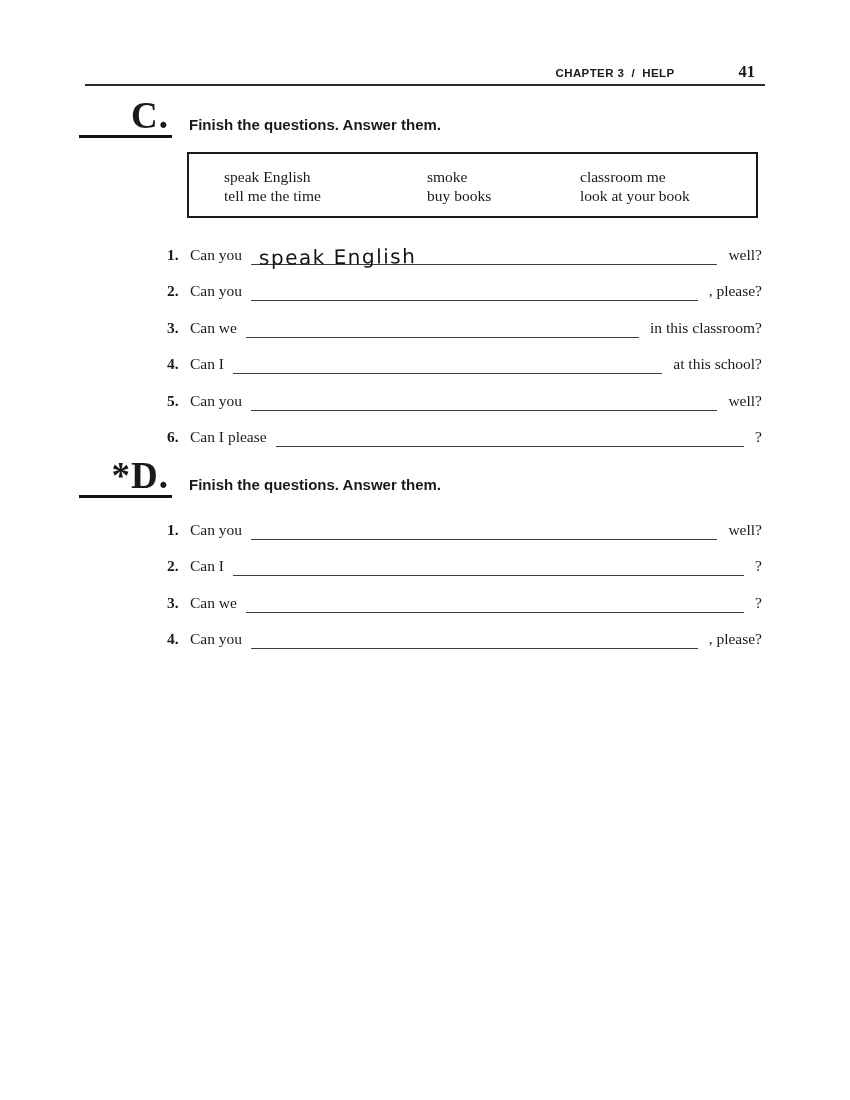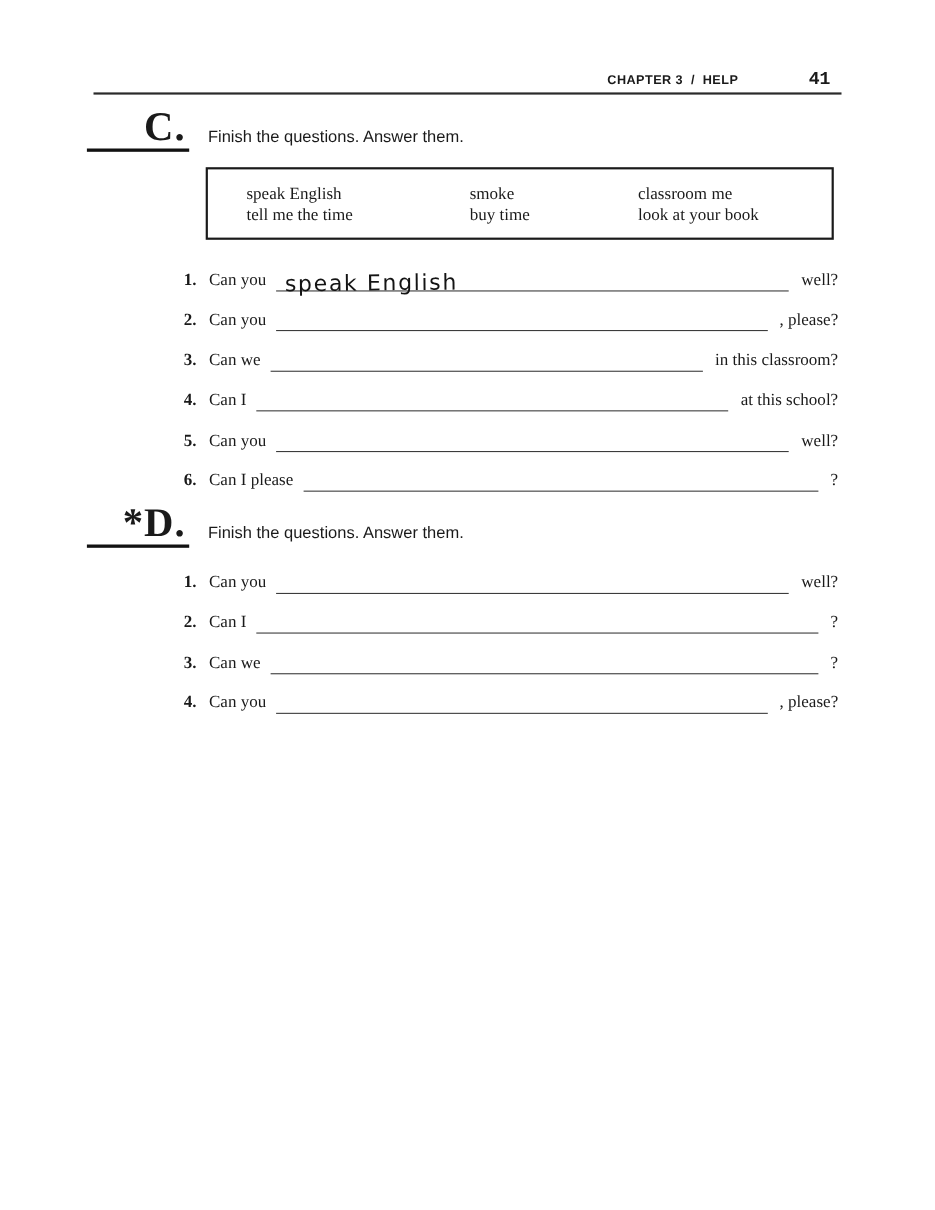--- a/index.html
+++ b/index.html
@@ -30,7 +30,7 @@
     white-space: pre;
   }
   .page-number {
-    font-family: Liberation Mono, monospace;
+    font-family: Liberation Serif, serif;
     font-weight: bold;
     font-size: 16.5px;
     margin-left: 64px;

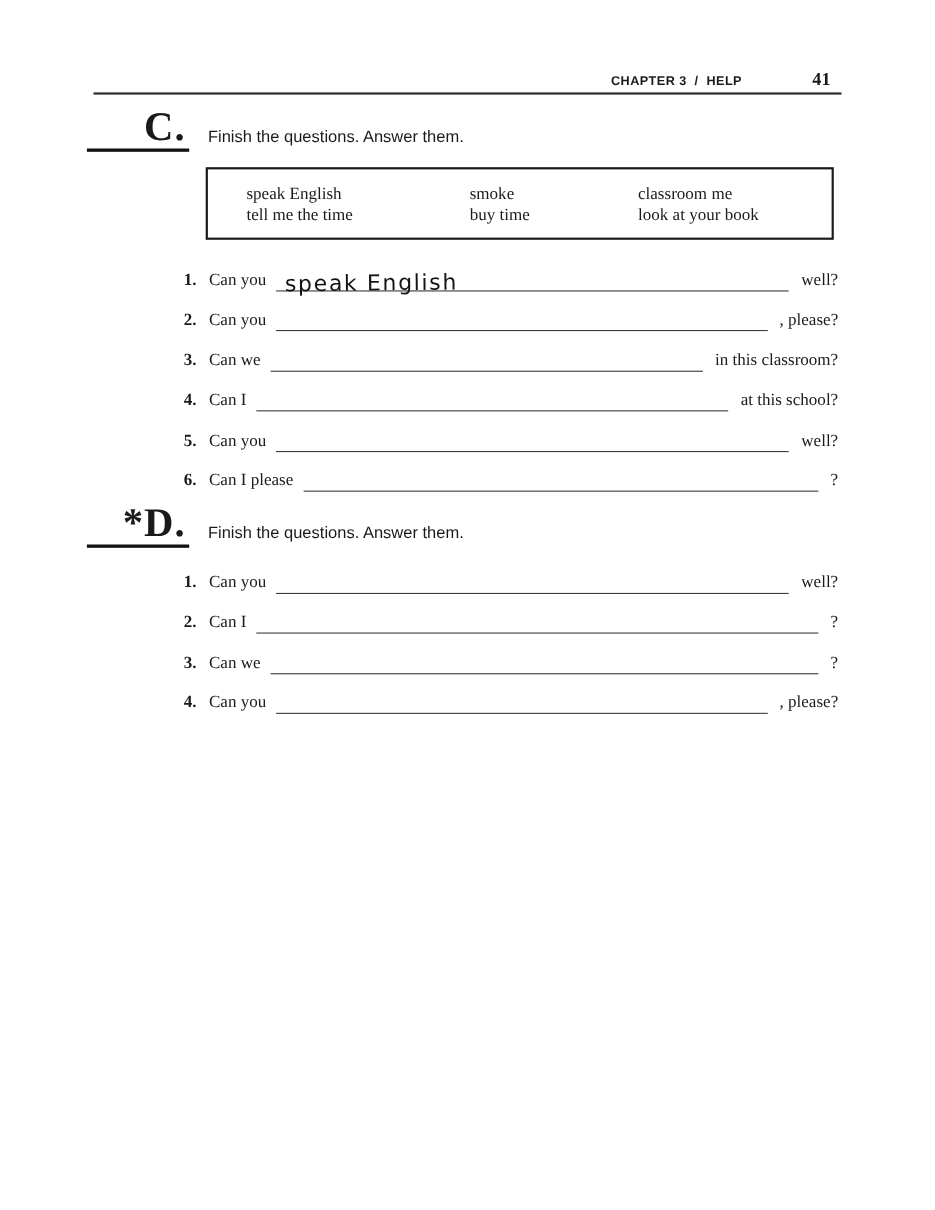--- a/index.html
+++ b/index.html
@@ -66,7 +66,7 @@
   }
   .instr {
     font-family: "Liberation Sans", sans-serif;
-    font-weight: normal;
+    font-weight: bold;
     font-size: 15px;
     margin-left: 17px;
     padding-bottom: 5px;

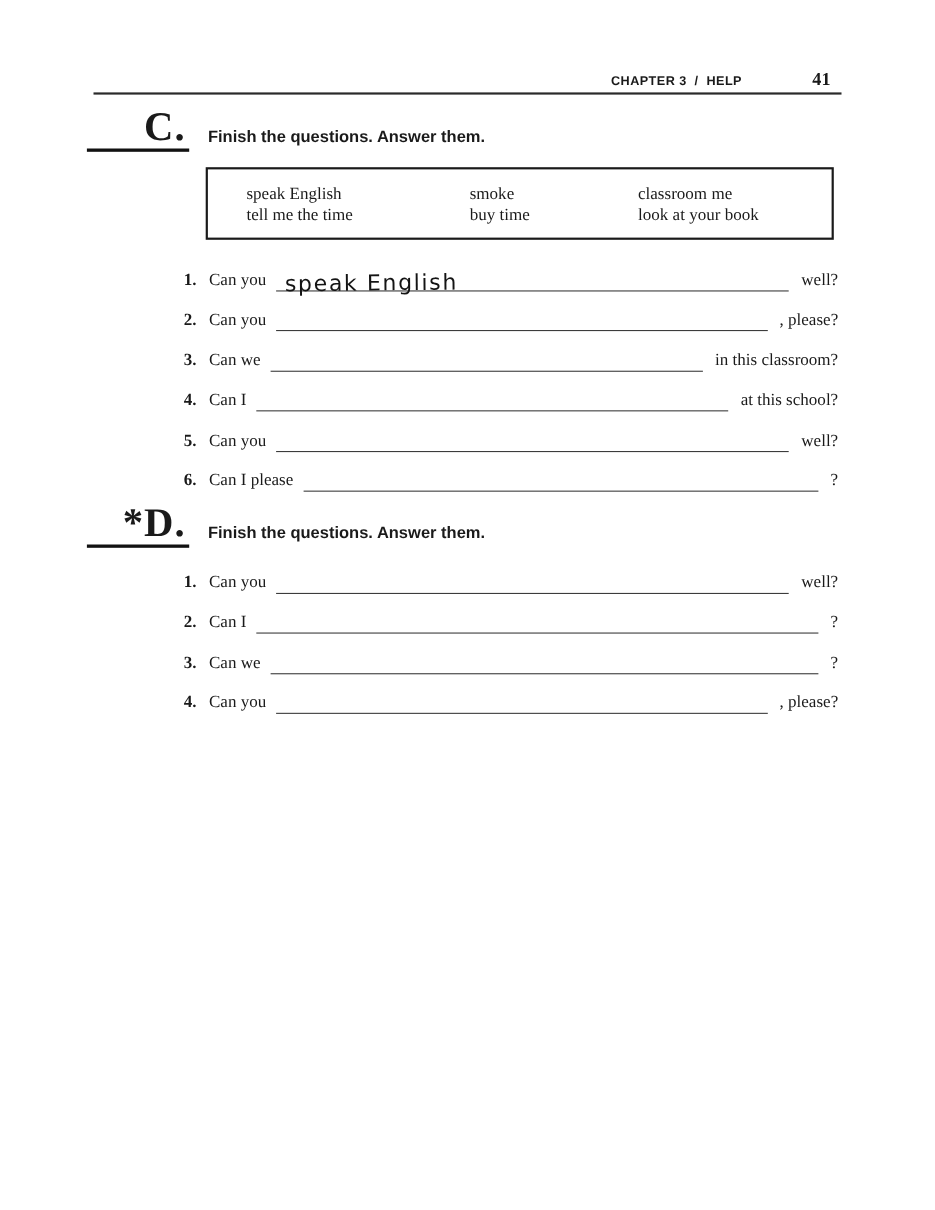--- a/index.html
+++ b/index.html
@@ -165,7 +165,7 @@
     </div>
     <div class="wb-col wb-col-2">
       <div>smoke</div>
-      <div>buy time</div>
+      <div>buy books</div>
     </div>
     <div class="wb-col wb-col-3">
       <div>classroom me</div>

